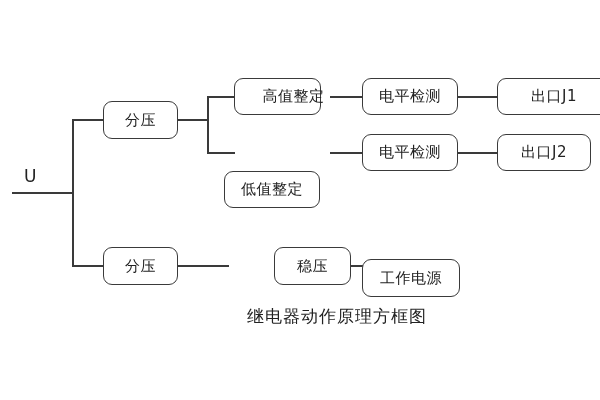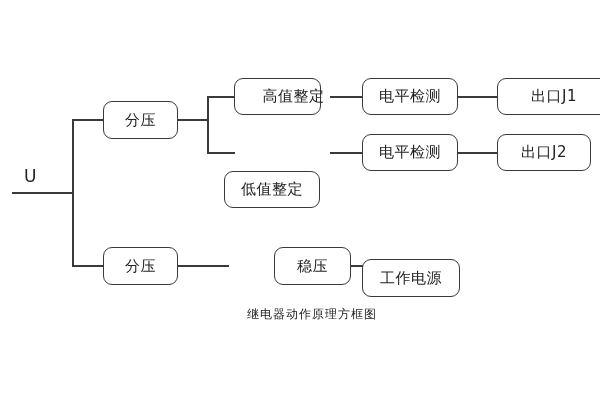--- a/index.html
+++ b/index.html
@@ -50,7 +50,7 @@
     letter-spacing: 0.5px;
   }
   #caption {
-    font-size: 12px;
+    font-size: 17px;
     letter-spacing: 1px;
   }
 </style>

